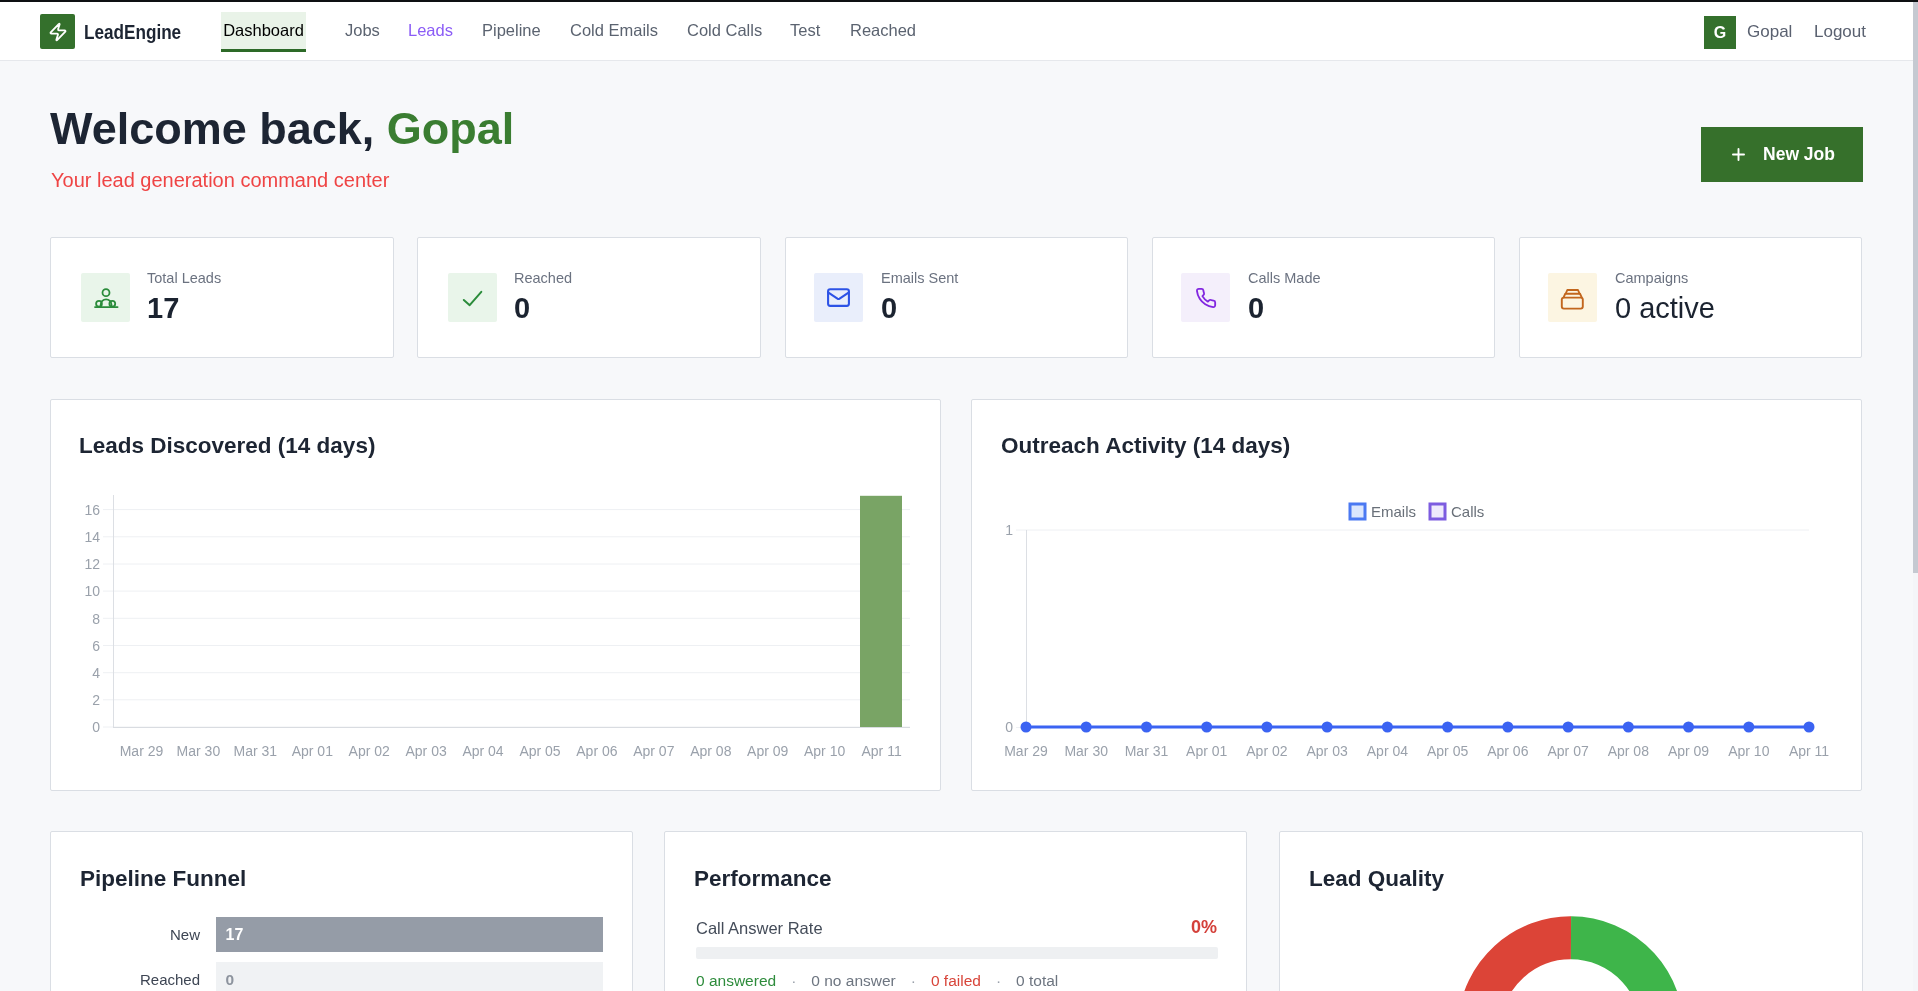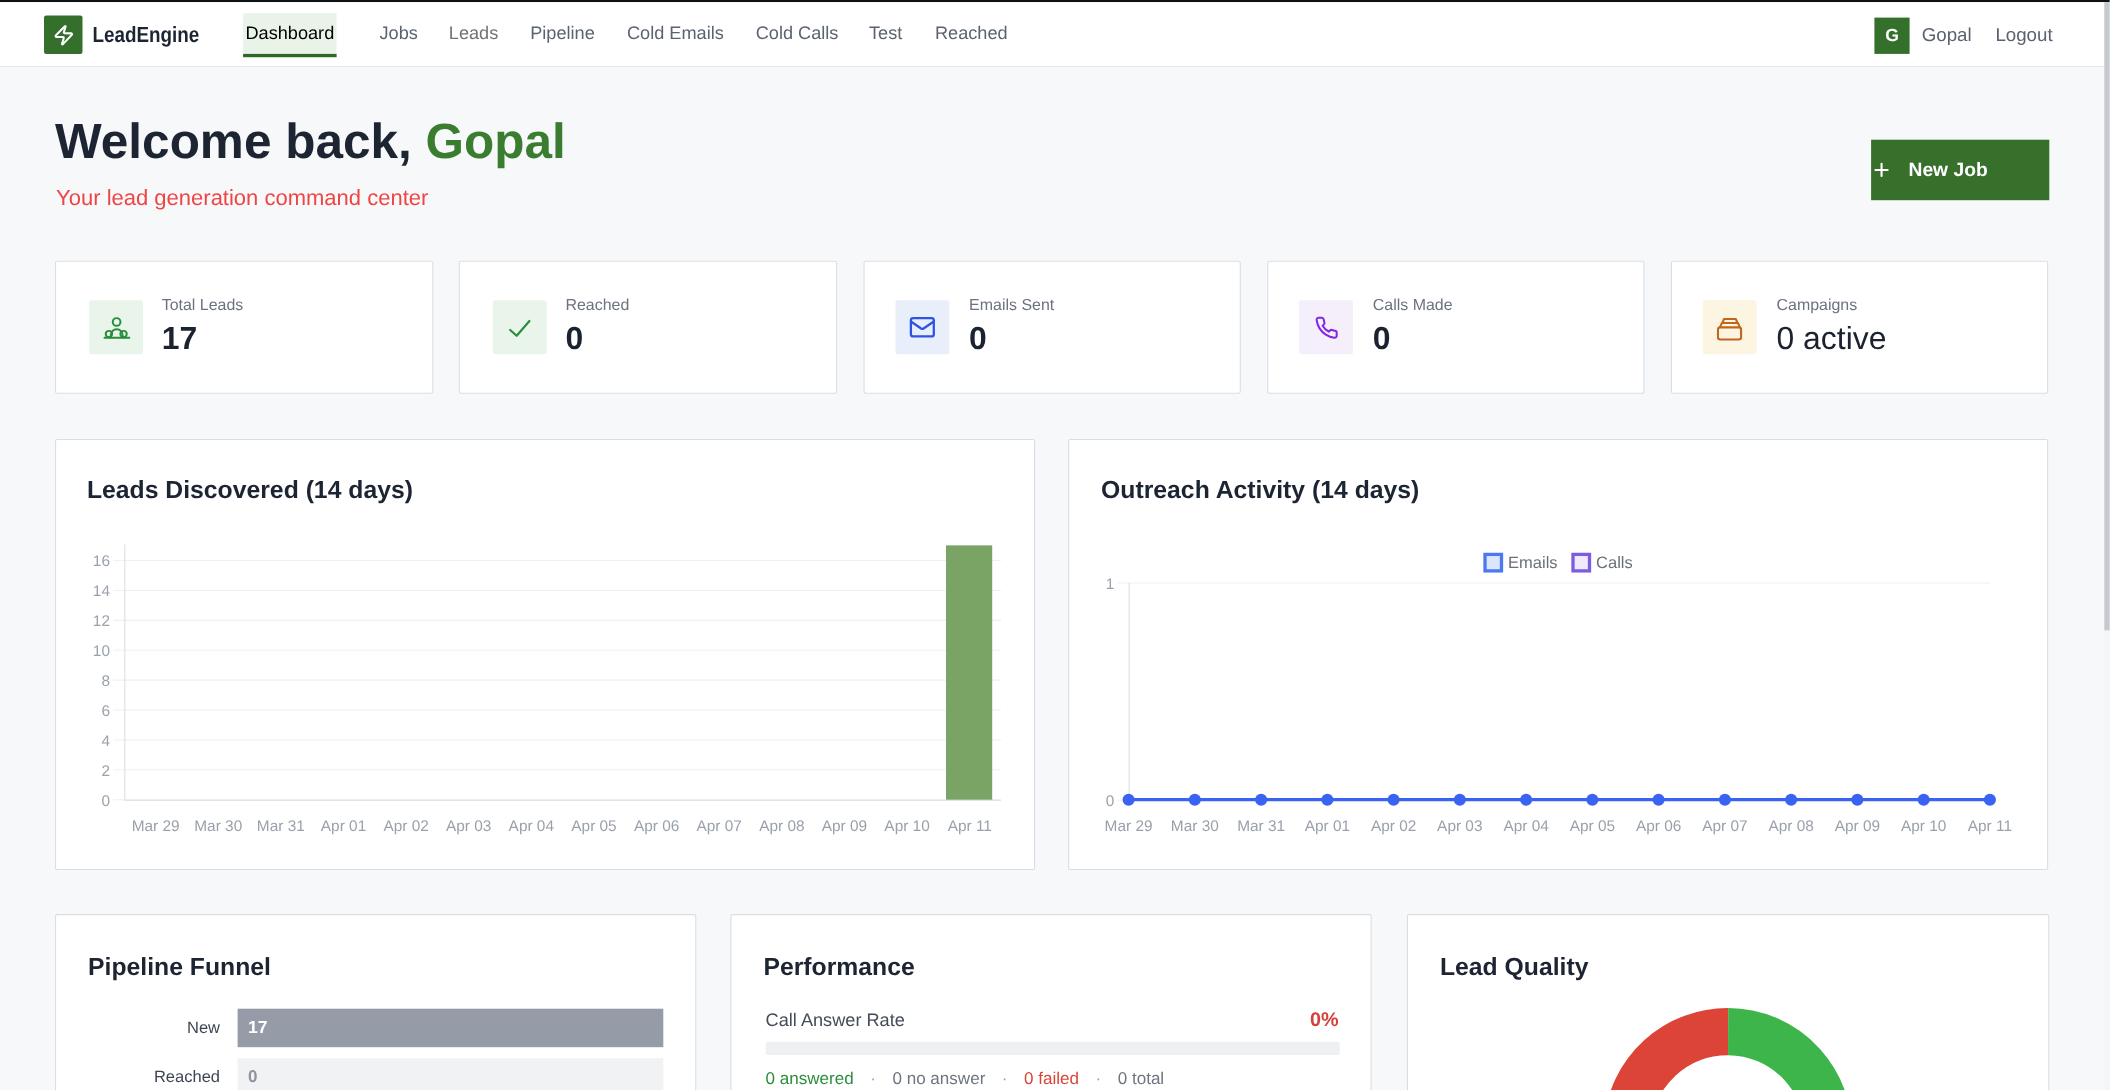--- a/index.html
+++ b/index.html
@@ -27,7 +27,7 @@
 
   <div class="abs" style="left:221px;top:12px;width:85px;height:39.5px;background:#e9f3e8;border-bottom:3px solid #2d6a28;color:#000000;font-size:16.5px;text-align:center;line-height:37px;">Dashboard</div>
   <div class="abs navlink" style="left:345px;top:21px;font-size:16.5px;color:#5b6370;">Jobs</div>
-  <div class="abs navlink" style="left:408px;top:21px;font-size:16.5px;color:#737373;">Leads</div>
+  <div class="abs navlink" style="left:408px;top:21px;font-size:16.5px;color:#8b5cf6;">Leads</div>
   <div class="abs navlink" style="left:482px;top:21px;font-size:16.5px;color:#5b6370;">Pipeline</div>
   <div class="abs navlink" style="left:570px;top:21px;font-size:16.5px;color:#5b6370;">Cold Emails</div>
   <div class="abs navlink" style="left:687px;top:21px;font-size:16.5px;color:#5b6370;">Cold Calls</div>

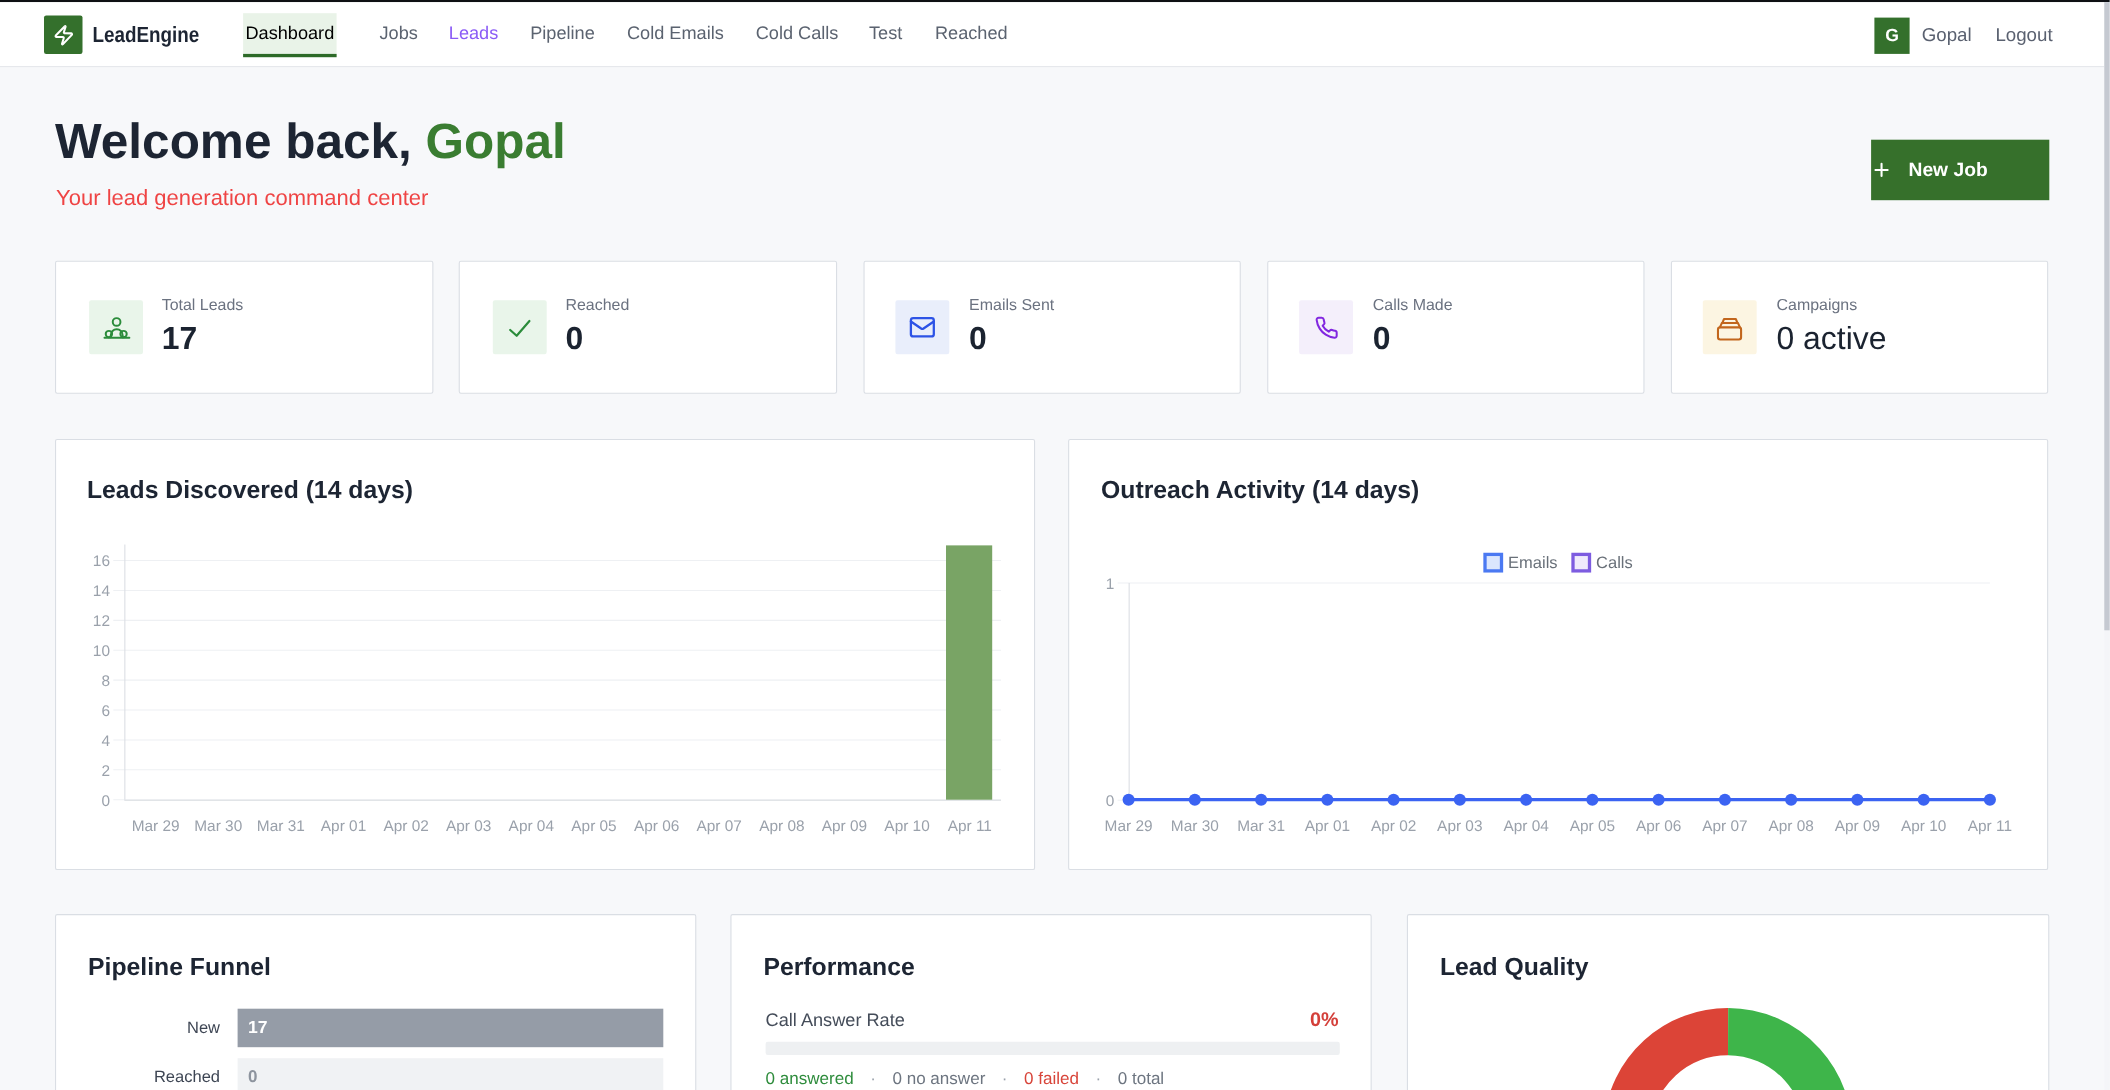--- a/index.html
+++ b/index.html
@@ -41,7 +41,7 @@
   <div class="abs" style="left:50px;top:103px;font-size:45px;font-weight:bold;color:#1d2533;">Welcome back, <span style="color:#3a7d31;">Gopal</span></div>
   <div class="abs" style="left:51px;top:169px;font-size:20px;color:#ef4444;">Your lead generation command center</div>
 
-  <div class="abs" style="left:1701px;top:127px;width:162px;height:55px;background:#36702b;color:#fff;display:flex;align-items:center;justify-content:flex-start;">
+  <div class="abs" style="left:1701px;top:127px;width:162px;height:55px;background:#36702b;color:#fff;display:flex;align-items:center;justify-content:center;">
     <svg width="19" height="19" viewBox="0 0 24 24" fill="none" stroke="#fff" stroke-width="2.4" stroke-linecap="round">
         <path d="M5 12h14M12 5v14"></path>
       </svg>

